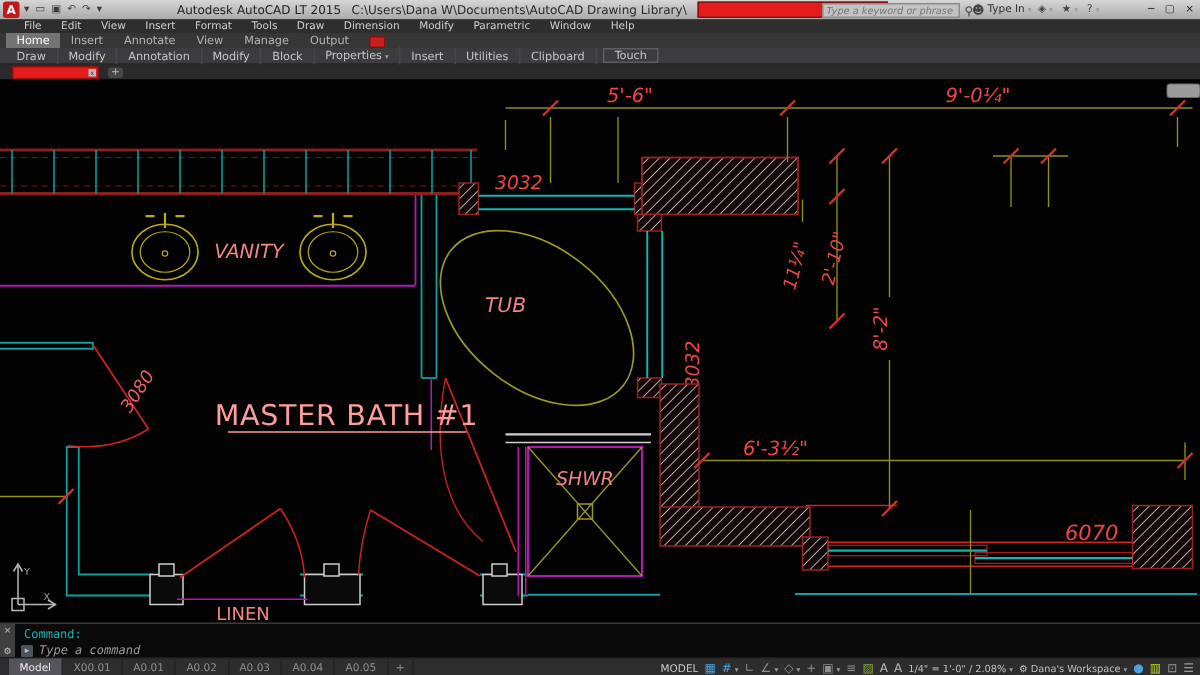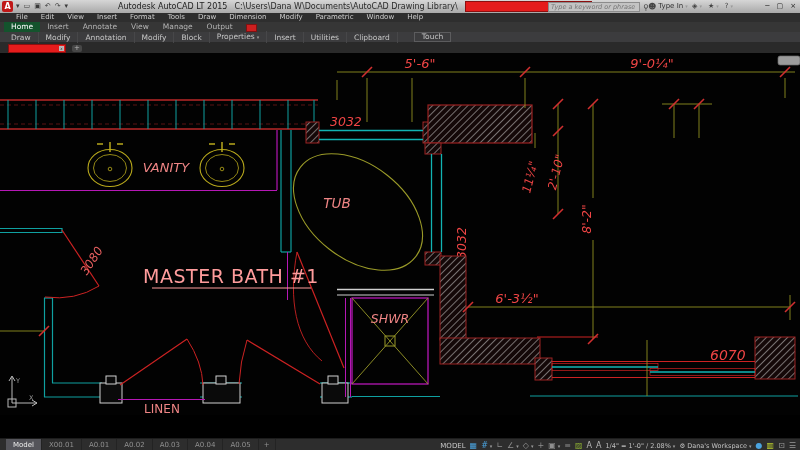--- a/index.html
+++ b/index.html
@@ -29,7 +29,7 @@
   .rtabs{position:absolute;left:0;top:22px;width:800px;height:10px;background:#363636;
     display:flex;align-items:stretch;padding-left:4px;box-sizing:border-box;}
   .rtab{color:#b4b4b4;font-size:7.5px;line-height:10px;padding:0 7px;}
-  .rtab.active{background:#14532d;color:#fff;text-align:center;}
+  .rtab.active{background:#737373;color:#fff;text-align:center;}
   .redswatch{width:9px;height:6px;background:#cc1f1f;margin:2px 2px 0 6px;border:1px solid #7e1212;}
   .caret:after{content:"▾";font-size:5px;color:#9a9a9a;margin-left:2px;}
   .rpanels{position:absolute;left:0;top:32px;width:800px;height:11px;background:#3c3c3e;

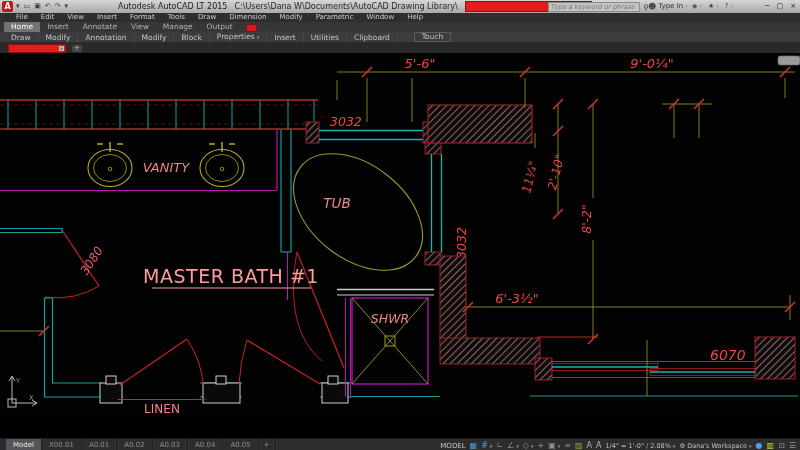--- a/index.html
+++ b/index.html
@@ -35,7 +35,7 @@
   .rpanels{position:absolute;left:0;top:32px;width:800px;height:11px;background:#3c3c3e;
     display:flex;align-items:center;padding-left:4px;box-sizing:border-box;border-bottom:1px solid #2a2a2a;}
   .rpanel{color:#c6c6c6;font-size:7.5px;line-height:11px;padding:0 7px;border-right:1px solid #474749;}
-  .rpanel.boxed{border:1px solid #5c5c5e;margin-left:16px;line-height:8px;}
+  .rpanel.boxed{border:1px solid #5c5c5e;margin-left:4px;line-height:8px;}
   
   .ftabs{position:absolute;left:0;top:43px;width:800px;height:10px;background:#2a2a2a;}
   .ftab-red{position:absolute;left:8px;top:1px;width:58px;height:9px;background:#e51c1c;border:1px solid #8d0f0f;box-sizing:border-box;}

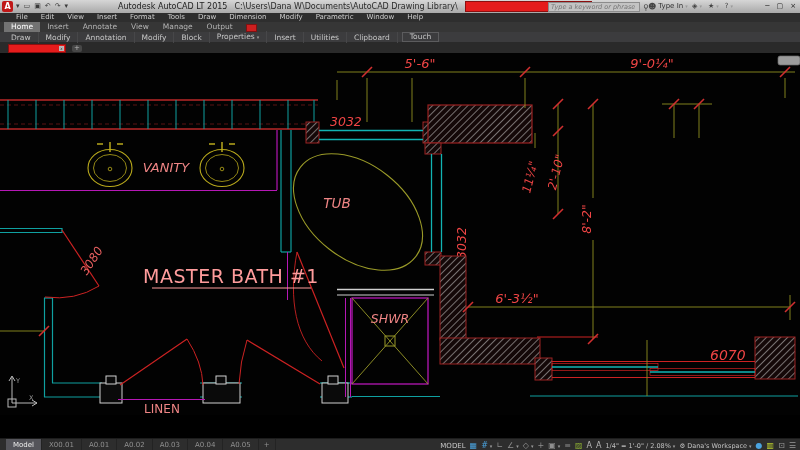--- a/index.html
+++ b/index.html
@@ -365,6 +365,17 @@
     <text x="29" y="400" font-size="6.5" fill="#9a9a9a">X</text>
   </svg>
 
+  <div class="cmd">
+    <div class="cmd-strip">
+      <span>×</span>
+      <span>⚙</span>
+    </div>
+    <div class="cmd-hist">Command:</div>
+    <div class="cmd-prompt">
+      <span class="cmd-ic">▸</span>
+      <span class="t">Type a command</span>
+    </div>
+  </div>
 
   <div class="bottom">
     <div class="ltabs">

